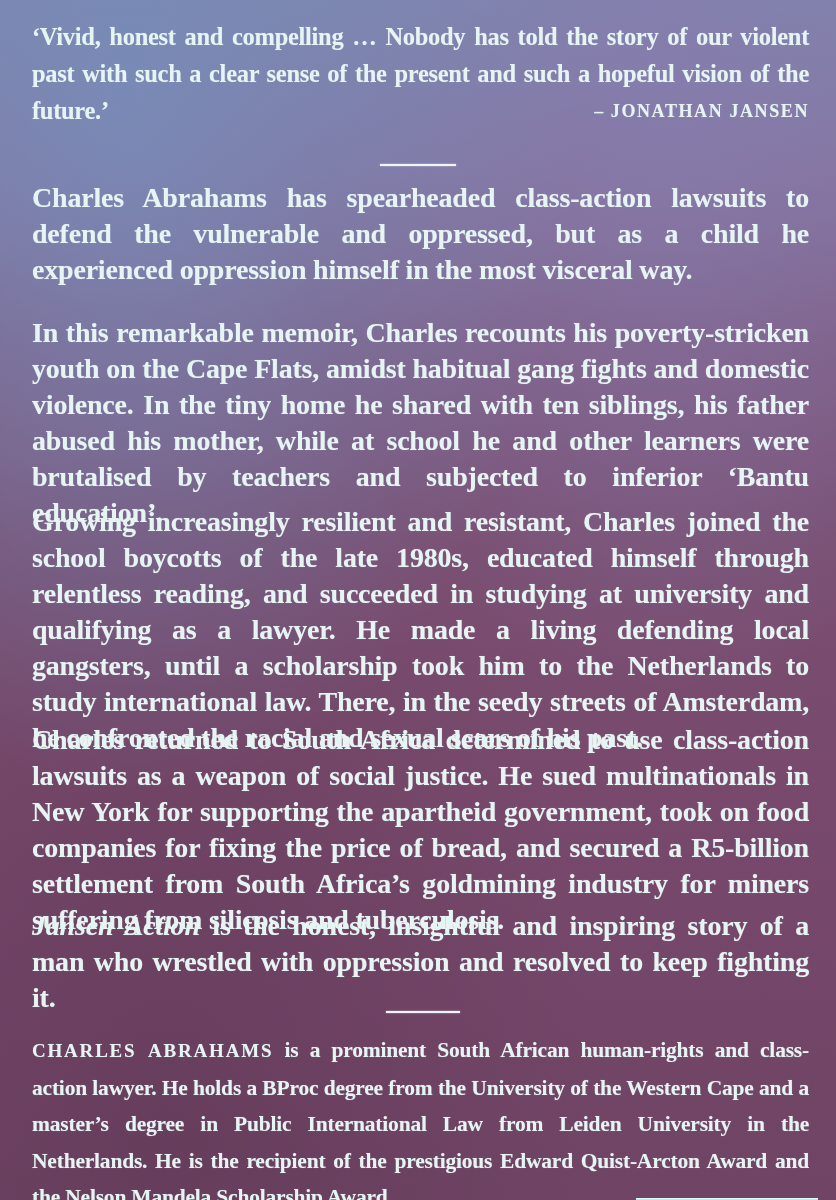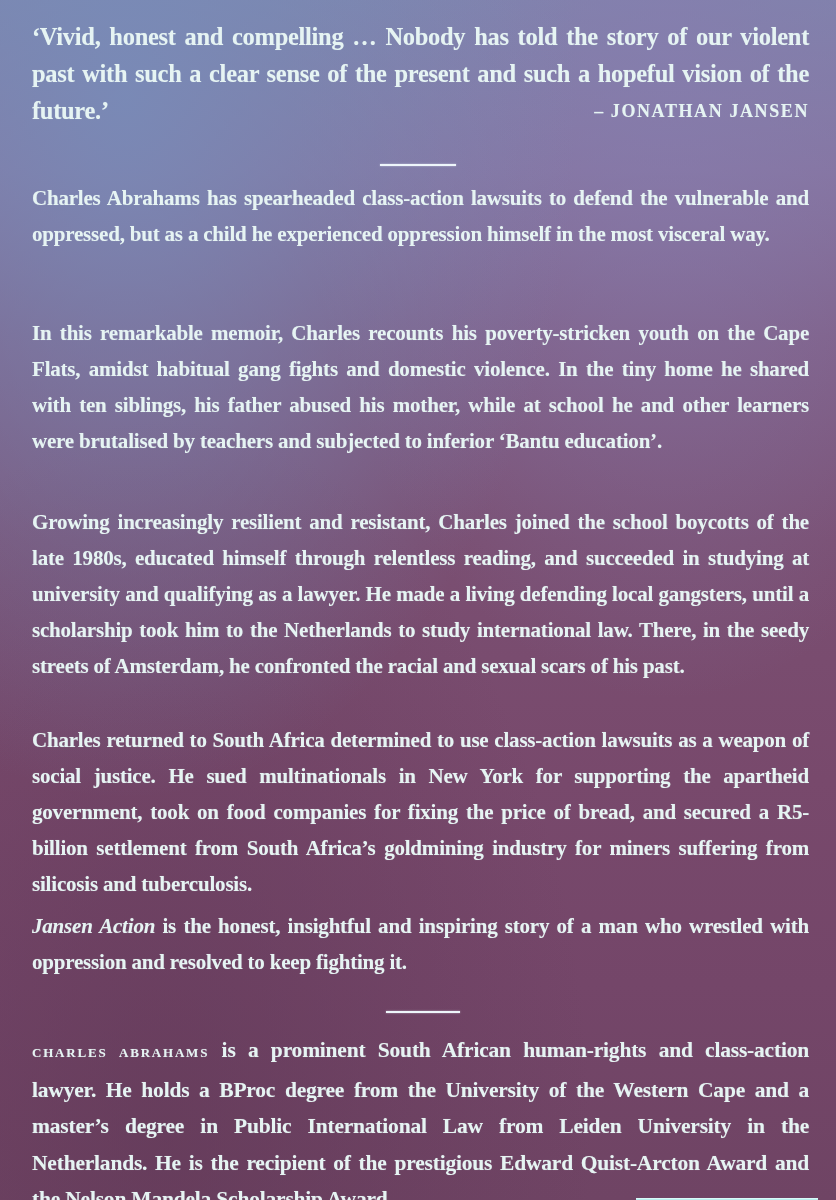--- a/index.html
+++ b/index.html
@@ -28,7 +28,7 @@
     position: absolute;
     left: 32px;
     width: 777px;
-    font-size: 21px;
+    font-size: 28px;
     line-height: 36px;
     text-align: justify;
     text-align-last: left;

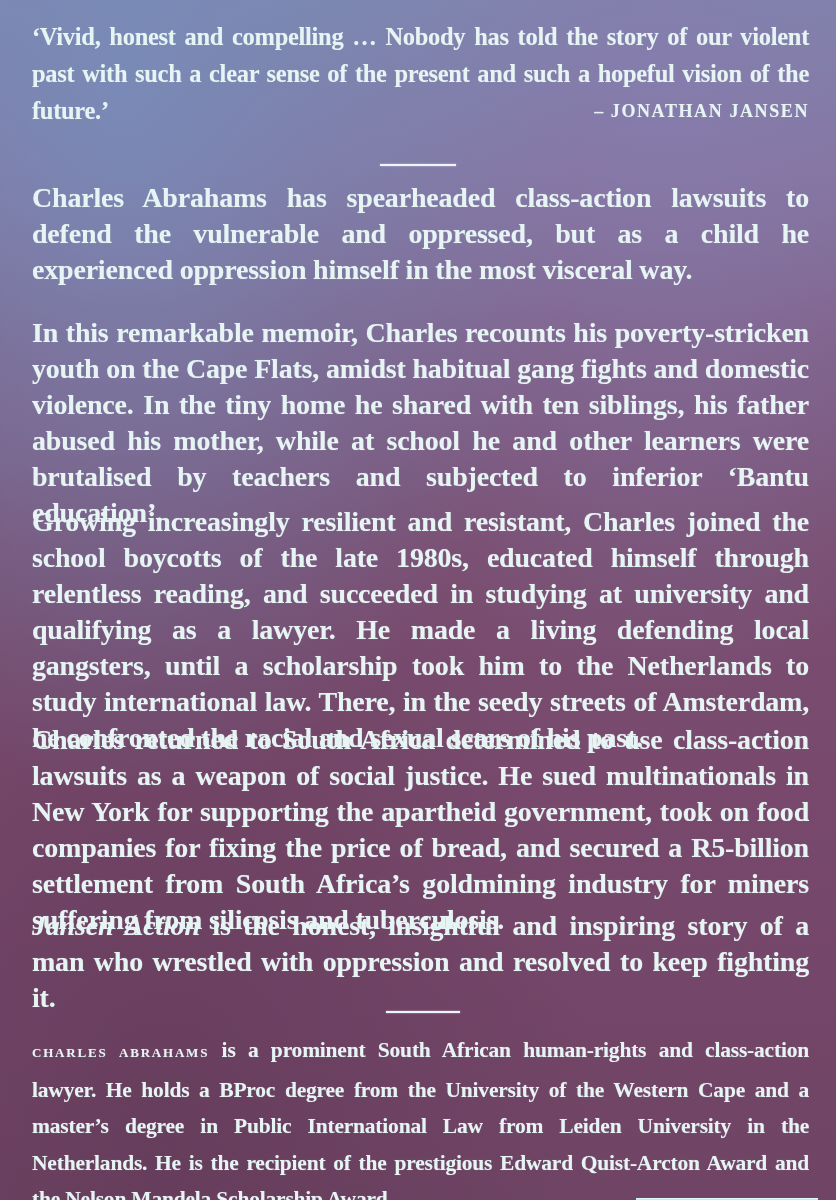--- a/index.html
+++ b/index.html
@@ -70,7 +70,7 @@
     line-height: 36.5px;
   }
   .smallcaps {
-    font-size: 13px;
+    font-size: 19px;
     letter-spacing: 1.8px;
     text-transform: uppercase;
   }

